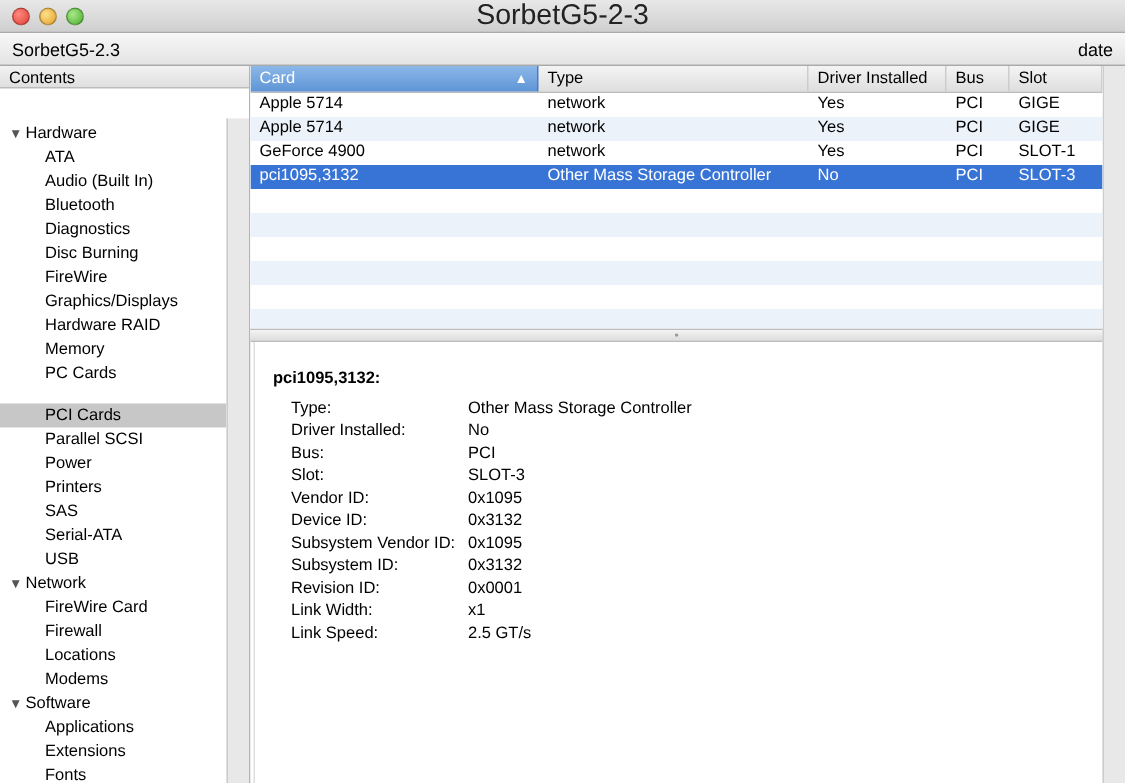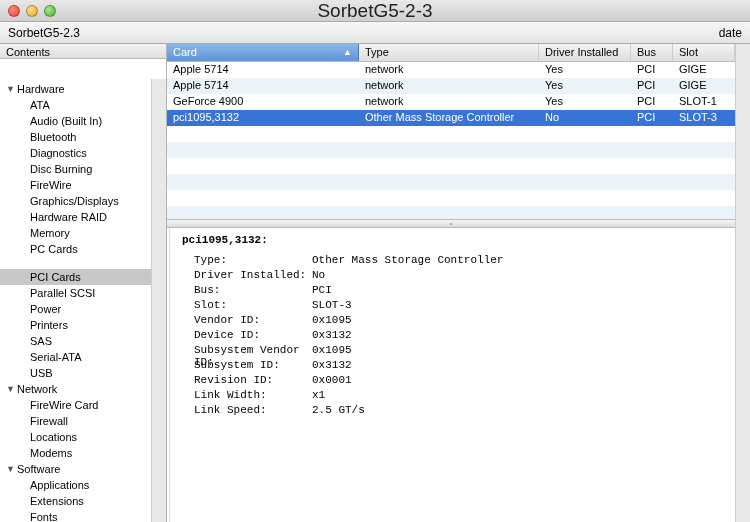--- a/index.html
+++ b/index.html
@@ -164,12 +164,11 @@
 }
 .detail {
   flex: 1;
-  padding: 6px 12px;
+  padding: 18px 12px;
   font-size: 11px;
   overflow: auto;
   border-left: 1px solid #ddd;
   margin-left: 2px;
-  font-family: Liberation Mono, monospace;
 }
 .detail h4 {
   font-size: 11px;

